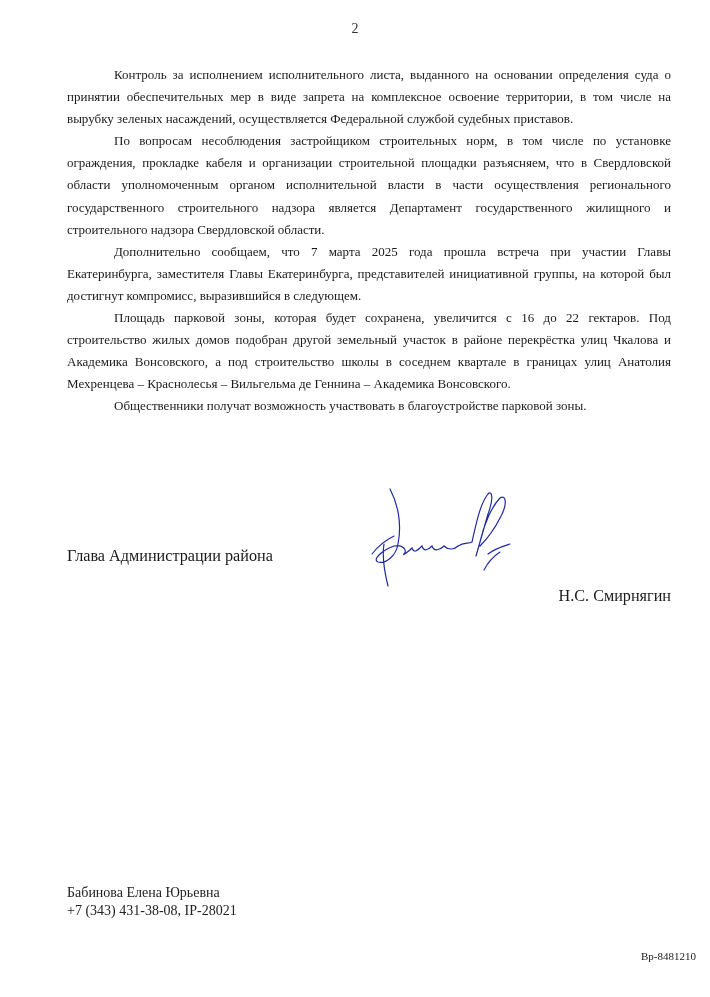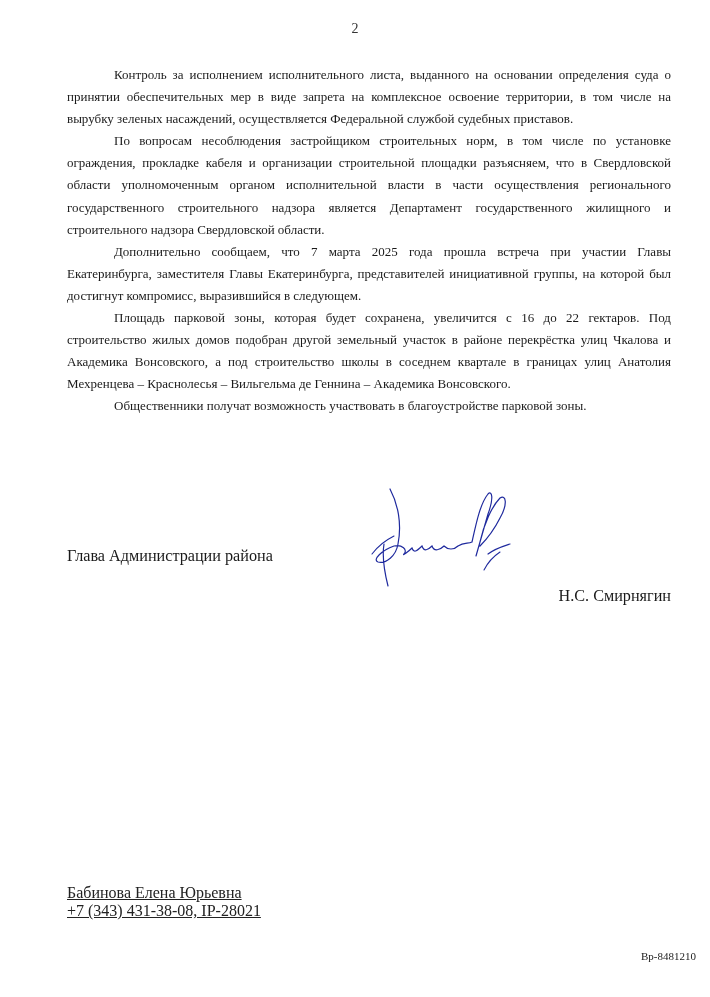--- a/index.html
+++ b/index.html
@@ -25,7 +25,7 @@
     .sig-name { position: absolute; right: 0; top: 0; margin-top: 44px; }
     .signature-img { position: absolute; left: 368px; top: 484px; width: 170px; height: 105px; }
     .executor {
-      position: absolute; left: 67px; top: 884px; font-size: 16px; line-height: 18px; color: #222; text-decoration: underline;
+      position: absolute; left: 67px; top: 884px; font-size: 14px; line-height: 18px; color: #222;
     }
     .doc-id {
       position: absolute; right: 14px; top: 950px; font-size: 11px; color: #222;

